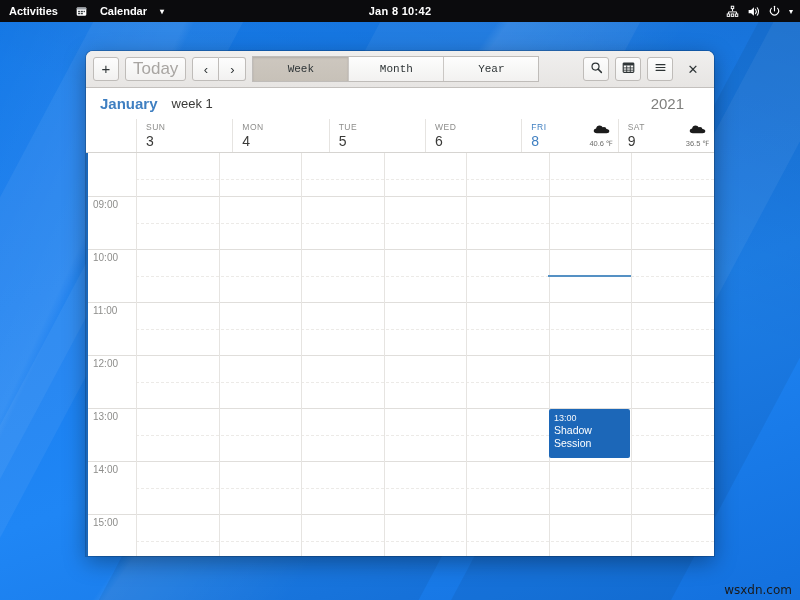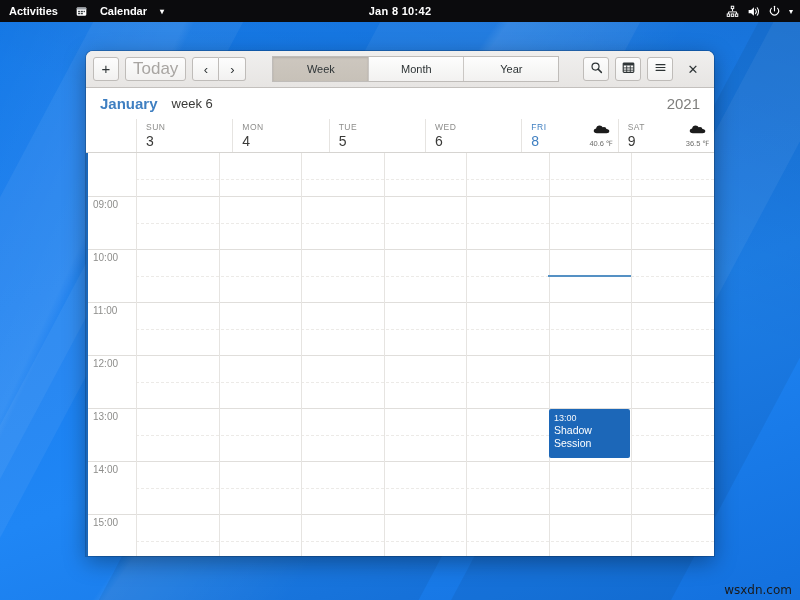--- a/index.html
+++ b/index.html
@@ -128,7 +128,7 @@
     border: 1px solid #bfbcb9;
     border-radius: 0;
     overflow: hidden;
-    margin-left: 20px;
+    font-family: Liberation Mono, monospace;
   }
   #viewswitch .vs {
     width: 95px;

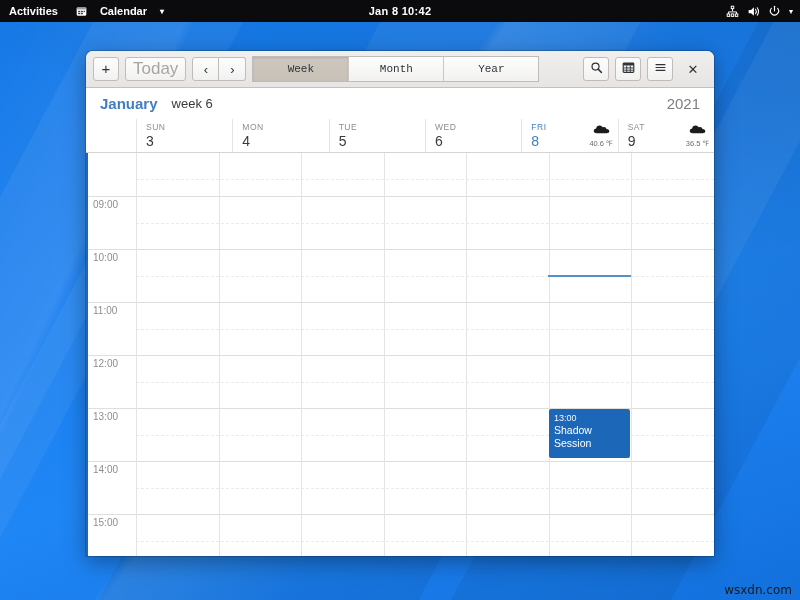--- a/index.html
+++ b/index.html
@@ -169,7 +169,7 @@
     height: 31px;
     display: flex;
     align-items: center;
-    padding: 0 14px 0 14px;
+    padding: 0 30px 0 14px;
     background: #ffffff;
   }
   #month-label {

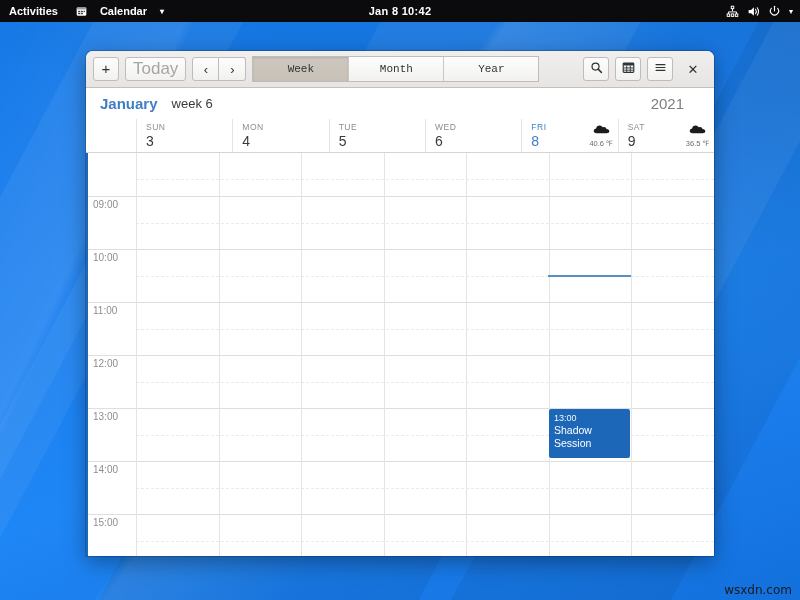--- a/index.html
+++ b/index.html
@@ -425,7 +425,7 @@
 
   <div id="titlerow">
     <span id="month-label">January</span>
-    <span id="week-label">week 6</span>
+    <span id="week-label">week 1</span>
     <span id="year-label">2021</span>
   </div>
 

